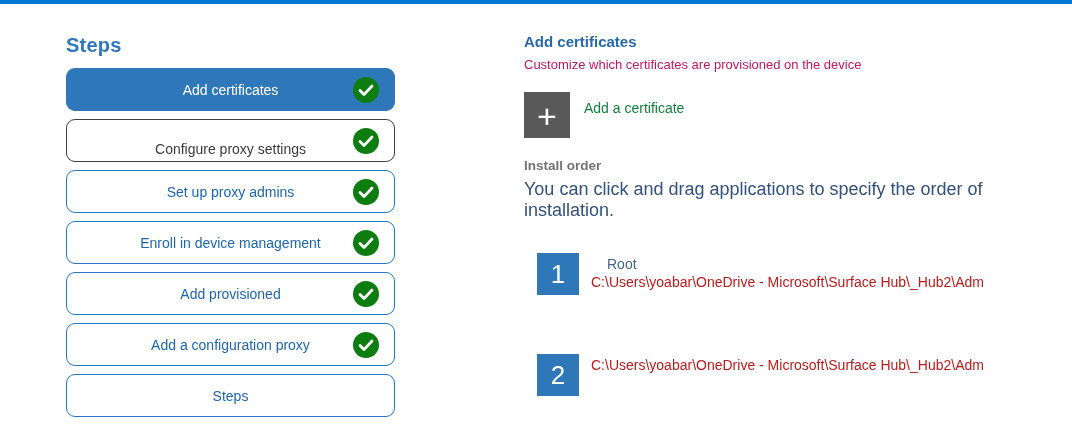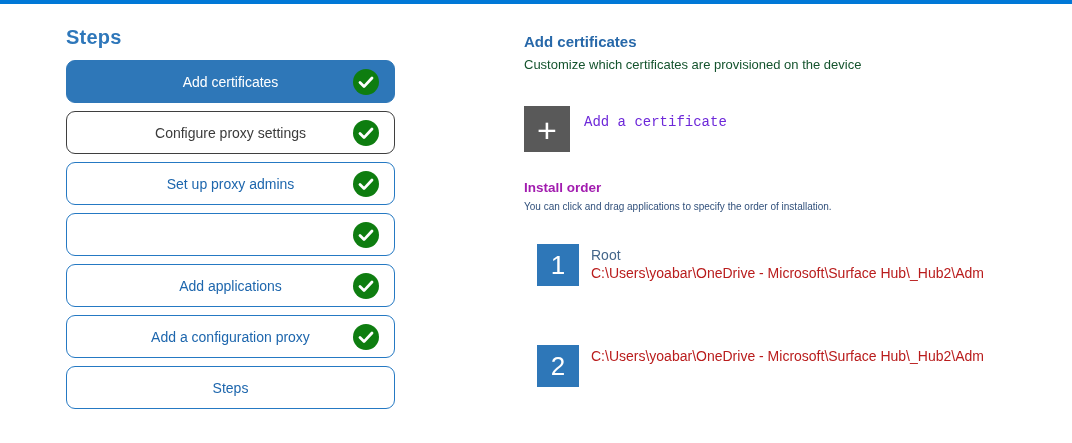--- a/index.html
+++ b/index.html
@@ -17,7 +17,7 @@
   }
 
   
-  .steps-col { position: absolute; left: 66px; top: 26px; width: 329px; }
+  .steps-col { position: absolute; left: 66px; top: 34px; width: 329px; }
   .steps-title {
     font-size: 20px; font-weight: bold; color: #2e77ba;
     margin-bottom: 11px; letter-spacing: .2px;

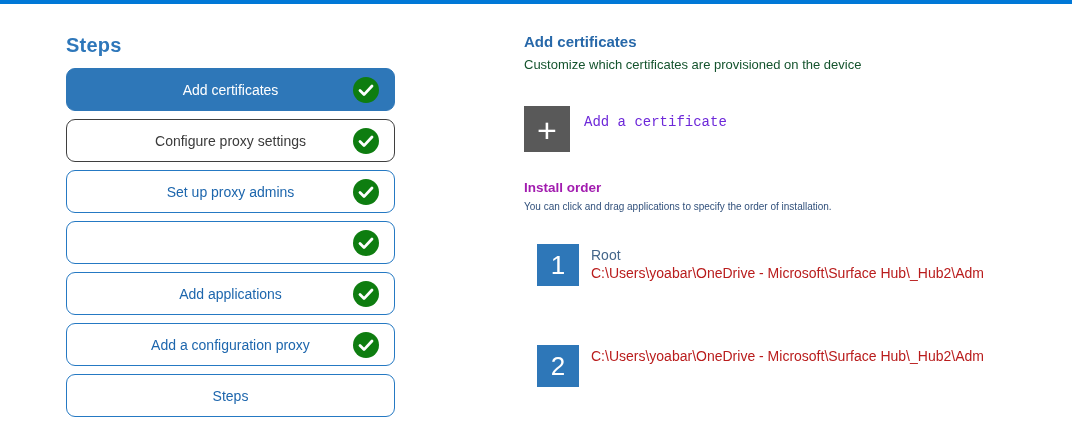--- a/index.html
+++ b/index.html
@@ -50,7 +50,7 @@
     font-size: 15px; font-weight: bold; color: #2768a9;
     margin-bottom: 7px;
   }
-  .main-subtitle { font-size: 13px; color: #14532d; margin-bottom: 34px; }
+  .main-subtitle { font-size: 13px; color: #be185d; margin-bottom: 20px; }
 
   .add-cert-row { display: flex; align-items: flex-start; cursor: pointer; }
   .plus-square {

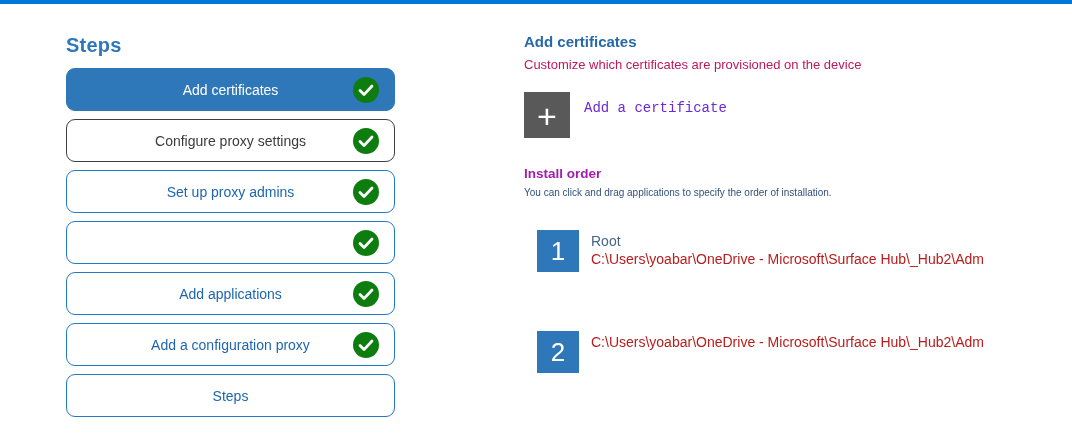--- a/index.html
+++ b/index.html
@@ -63,8 +63,8 @@
     line-height: 1; margin-top: 2px;
   }
   .add-cert-label {
-    font-size: 14px; color: #6d28d9;
-    margin-left: 14px; padding-top: 8px; font-family: Liberation Mono, monospace;
+    font-size: 14px; color: #15803d;
+    margin-left: 14px; padding-top: 8px;
   }
 
   .install-title {

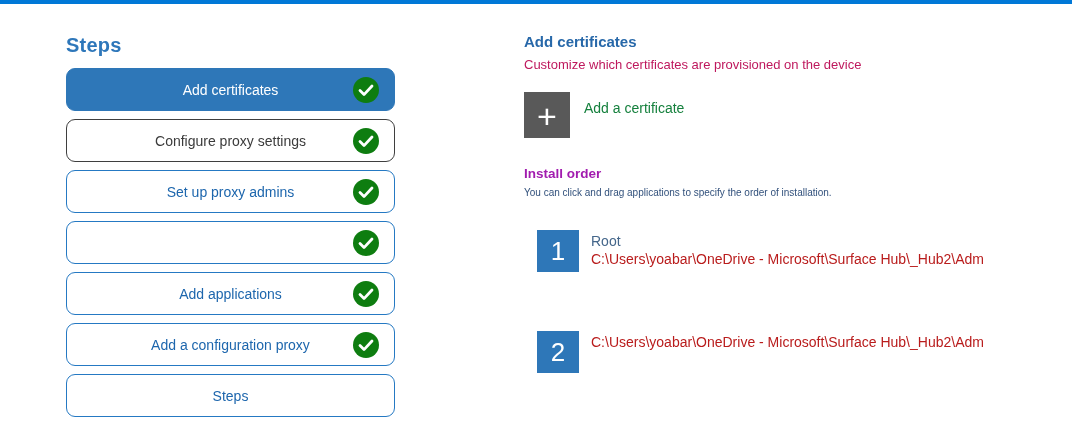--- a/index.html
+++ b/index.html
@@ -37,7 +37,7 @@
   .step-btn.active { background: #2e77b8; border-color: #2e77b8; }
   .step-btn.active .step-label { color: #ffffff; }
   .step-btn.visited { border-color: #3f3f3f; }
-  .step-btn.visited .step-label { color: #3b3b3b; }
+  .step-btn.visited .step-label { color: #3b3b3b; margin-top: 8px; }
   .check-badge {
     position: absolute; right: 15px; top: 50%;
     transform: translateY(-50%);

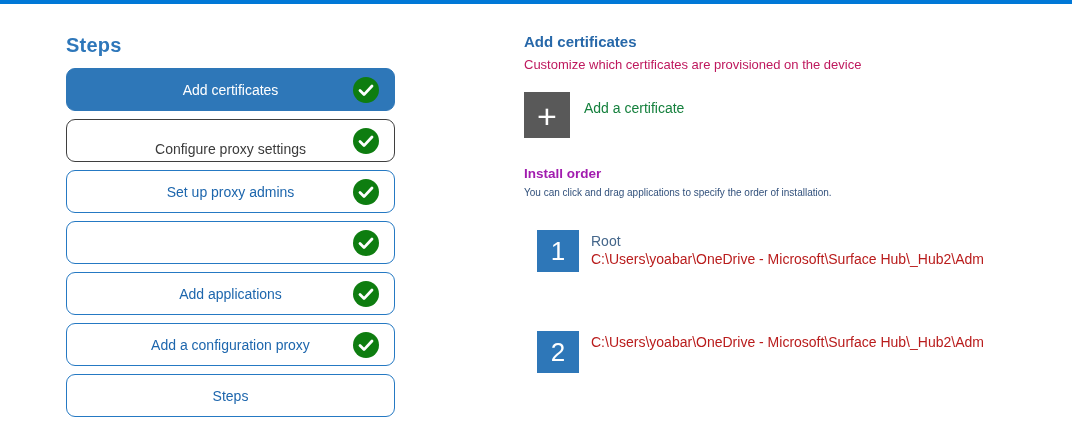--- a/index.html
+++ b/index.html
@@ -68,8 +68,8 @@
   }
 
   .install-title {
-    margin-top: 28px; font-size: 13.5px; font-weight: bold;
-    color: #a21caf; margin-bottom: 6px;
+    margin-top: 20px; font-size: 13.5px; font-weight: bold;
+    color: #737373; margin-bottom: 6px;
   }
   .install-desc { font-size: 10px; color: #32517c; margin-bottom: 32px; }
 

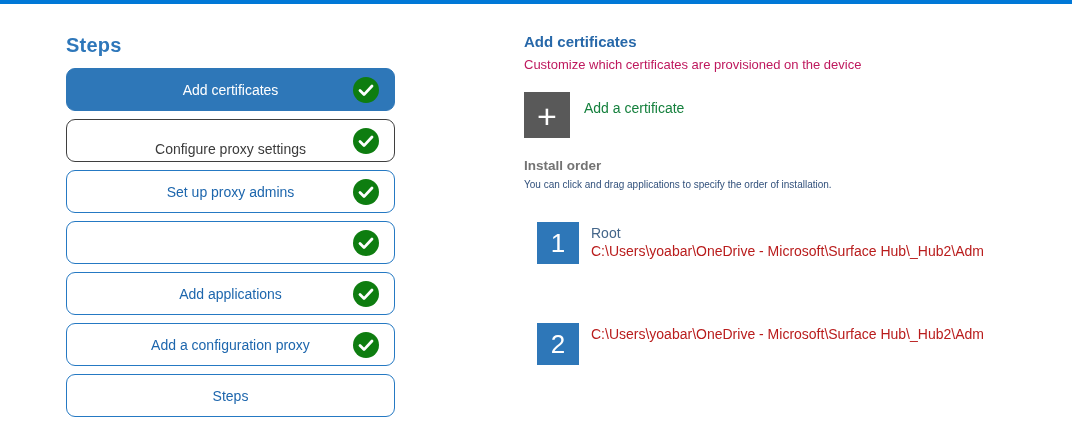--- a/index.html
+++ b/index.html
@@ -71,7 +71,7 @@
     margin-top: 20px; font-size: 13.5px; font-weight: bold;
     color: #737373; margin-bottom: 6px;
   }
-  .install-desc { font-size: 10px; color: #32517c; margin-bottom: 32px; }
+  .install-desc { font-size: 18px; color: #32517c; margin-bottom: 32px; }
 
   .order-row {
     display: flex; align-items: flex-start;

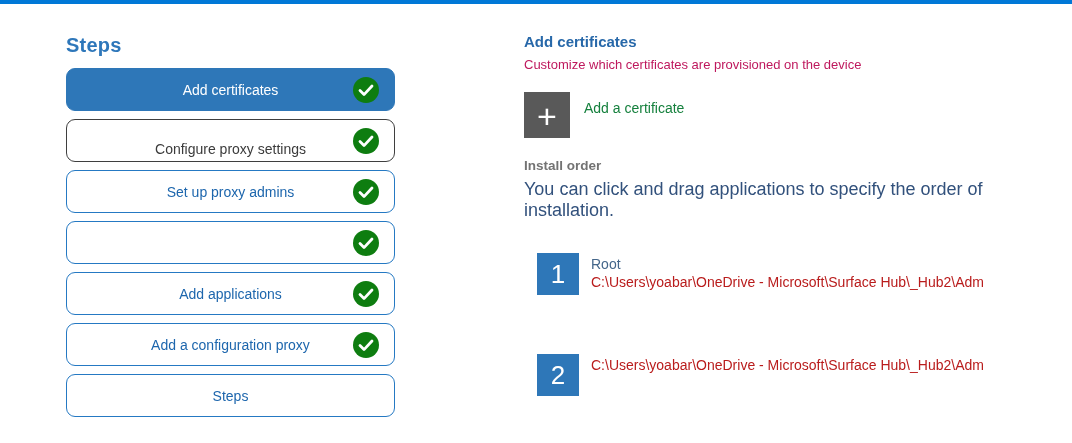--- a/index.html
+++ b/index.html
@@ -127,6 +127,7 @@
   </div>
 
   <div class="step-btn">
+    <span class="step-label">Enroll in device management</span>
     <span class="check-badge">
       <svg width="26" height="26" viewBox="0 0 26 26">
           <circle cx="13" cy="13" r="13" fill="#0e7d10"></circle>

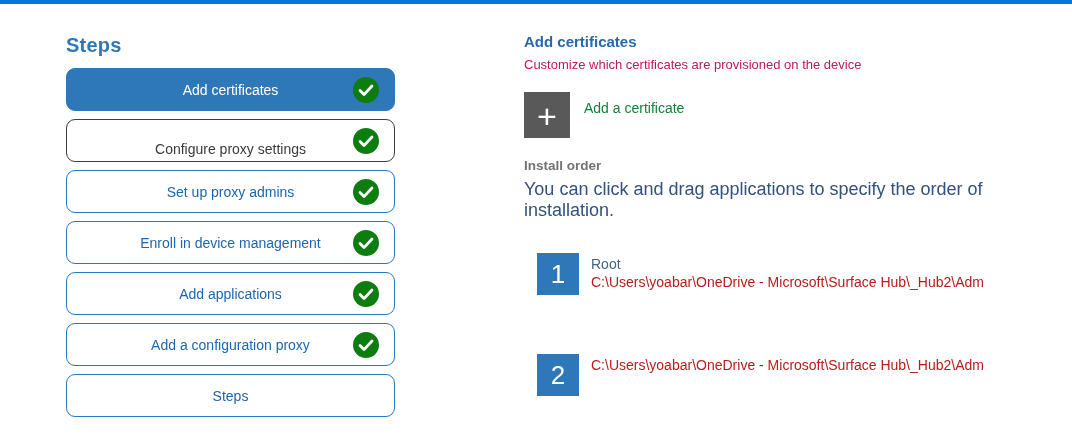--- a/index.html
+++ b/index.html
@@ -85,7 +85,7 @@
   }
   .num-glyph { color: #ffffff; font-size: 26px; font-weight: 300; line-height: 1; }
   .order-text { margin-left: 12px; padding-top: 2px; }
-  .order-name { font-size: 14px; color: #44668a; line-height: 18px; }
+  .order-name { font-size: 14px; color: #44668a; line-height: 18px; margin-left: 16px; }
   .order-path { font-size: 14px; color: #b91c1c; line-height: 18px; white-space: nowrap; }
 </style>
 </head>

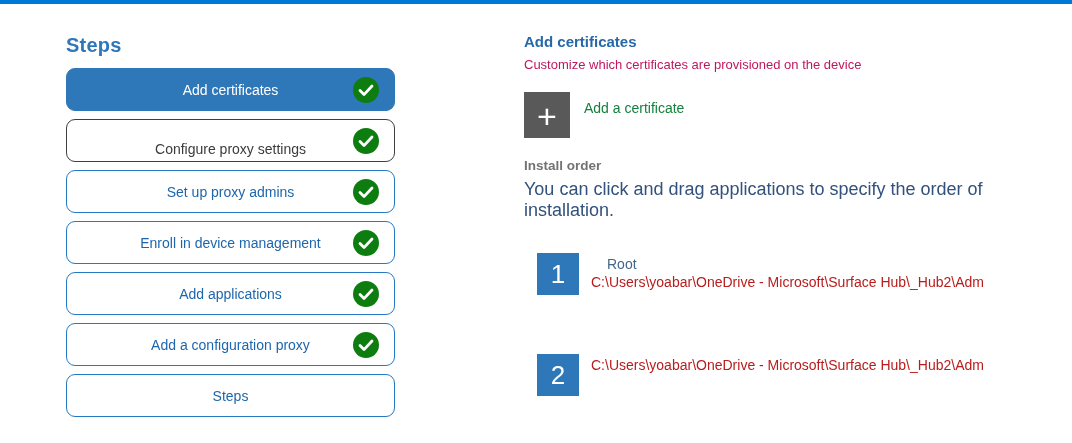--- a/index.html
+++ b/index.html
@@ -137,7 +137,7 @@
   </div>
 
   <div class="step-btn">
-    <span class="step-label">Add applications</span>
+    <span class="step-label">Add provisioned</span>
     <span class="check-badge">
       <svg width="26" height="26" viewBox="0 0 26 26">
           <circle cx="13" cy="13" r="13" fill="#0e7d10"></circle>

